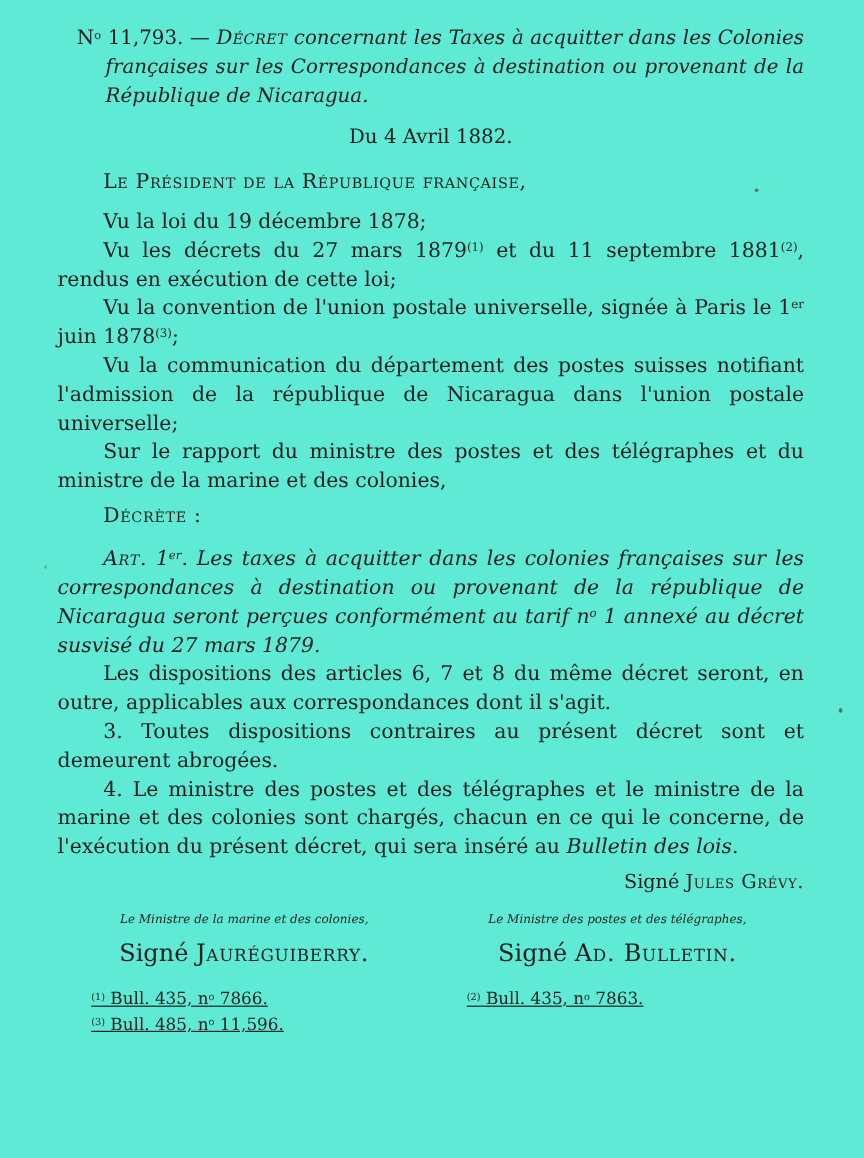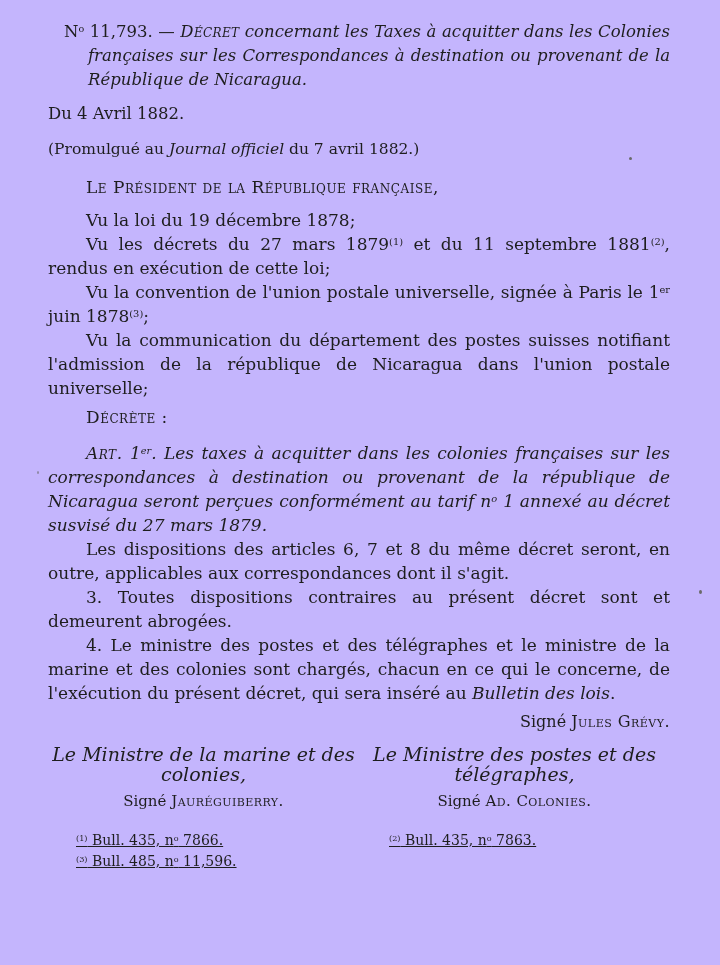--- a/index.html
+++ b/index.html
@@ -7,7 +7,7 @@
     position:relative;
     width:720px;height:965px;
     margin:0 auto;
-    background:#c4b5fd;
+    background:#5eead4;
     color:#1e1e1e;
     font-family:"DejaVu Serif","Liberation Serif",serif;
     box-sizing:border-box;

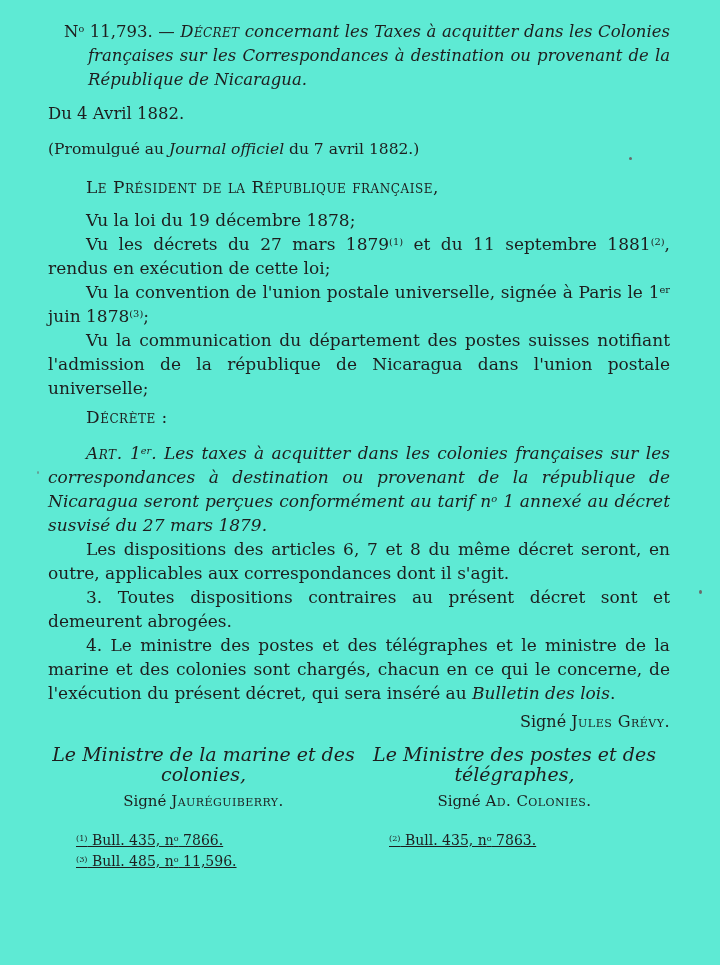--- a/index.html
+++ b/index.html
@@ -30,7 +30,7 @@
     text-indent:-24px;
     margin:0;
   }
-  .center{text-align:left;text-indent:0;}
+  .center{text-align:center;text-indent:0;}
   .dateline{margin-top:10px;font-size:16.5px;line-height:23px;}
   .promulg{margin-top:13px;font-size:15.5px;line-height:22px;}
   .opening{margin-top:15px;letter-spacing:0.02em;}

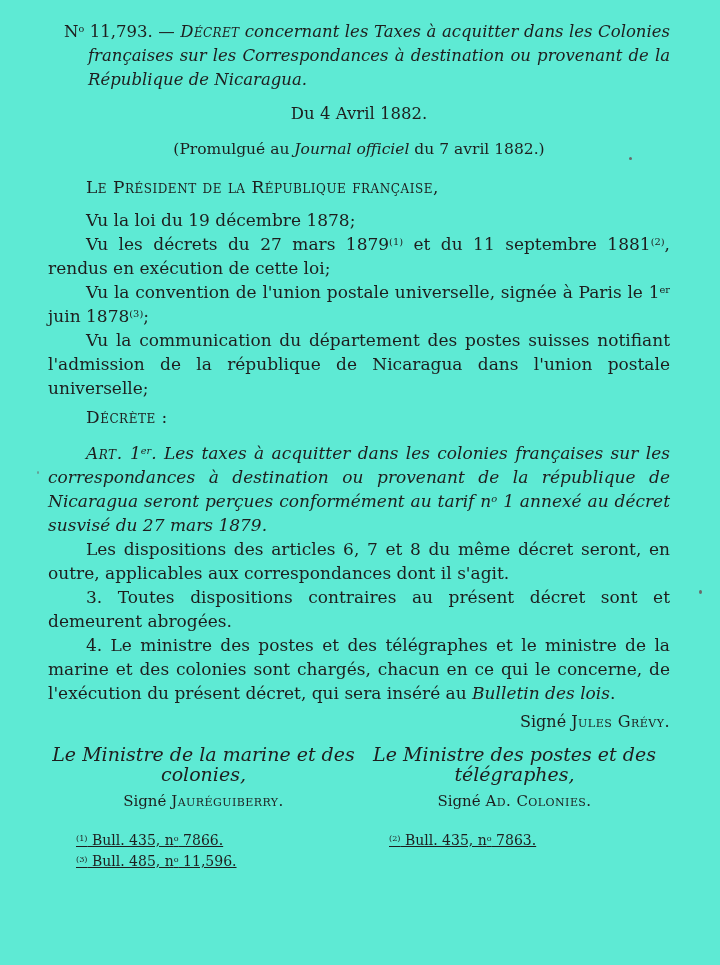--- a/index.html
+++ b/index.html
@@ -103,7 +103,6 @@
 
   <p class="para center dateline">Du 4 Avril 1882.</p>
 
-  <p class="para center promulg"><span>(Promulgué au </span><span class="r-i">Journal officiel</span><span> du 7 avril 1882.)</span></p>
 
   <p class="para opening"><span class="r-sc">Le Président de la République française,</span></p>
 

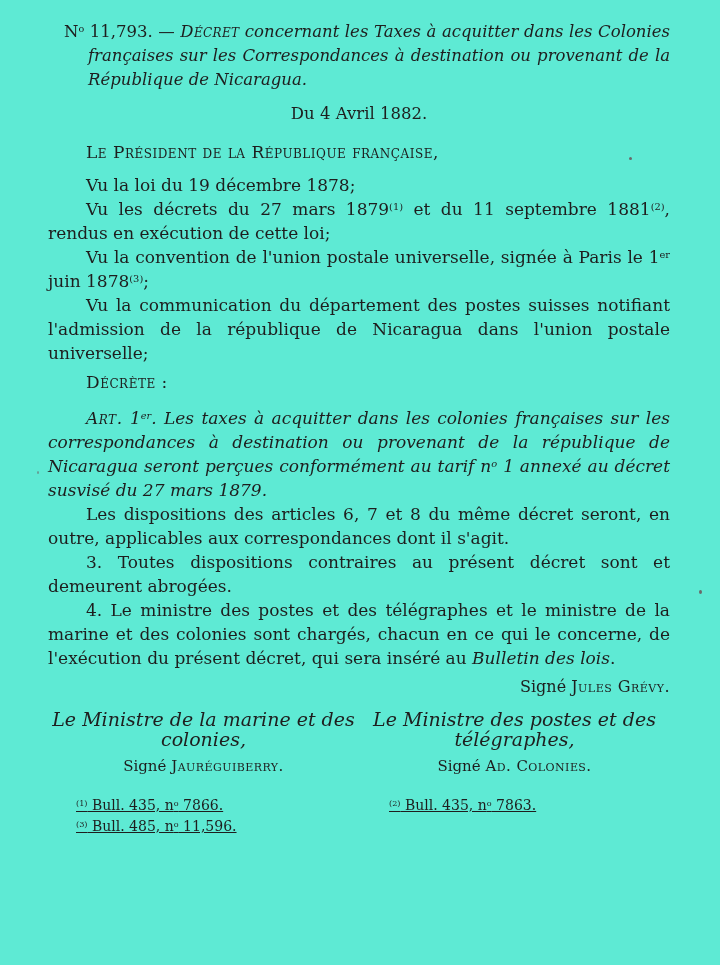--- a/index.html
+++ b/index.html
@@ -110,6 +110,7 @@
   <p class="para"><span>Vu les décrets du 27 mars 1879</span><sup>(1)</sup><span> et du 11 septembre 1881</span><sup>(2)</sup><span>, rendus en exécution de cette loi;</span></p>
   <p class="para"><span>Vu la convention de l'union postale universelle, signée à Paris le 1</span><sup>er</sup><span> juin 1878</span><sup>(3)</sup><span>;</span></p>
   <p class="para"><span>Vu la communication du département des postes suisses notifiant l'admission de la république de Nicaragua dans l'union postale universelle;</span></p>
+  <p class="para"><span>Sur le rapport du ministre des postes et des télégraphes et du ministre de la marine et des colonies,</span></p>
 
   <p class="para decrete"><span class="r-sc">Décrète :</span></p>
 

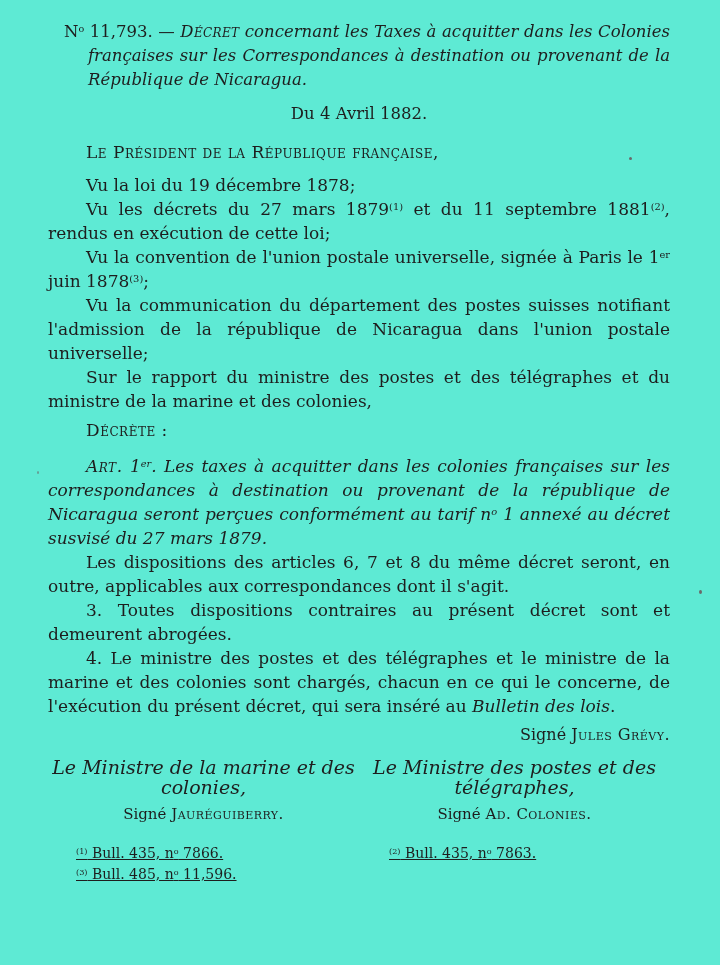--- a/index.html
+++ b/index.html
@@ -57,7 +57,7 @@
   }
   .minister-title{
     font-style:italic;
-    font-size:19px;
+    font-size:10px;
     line-height:20px;
     margin:0;
   }

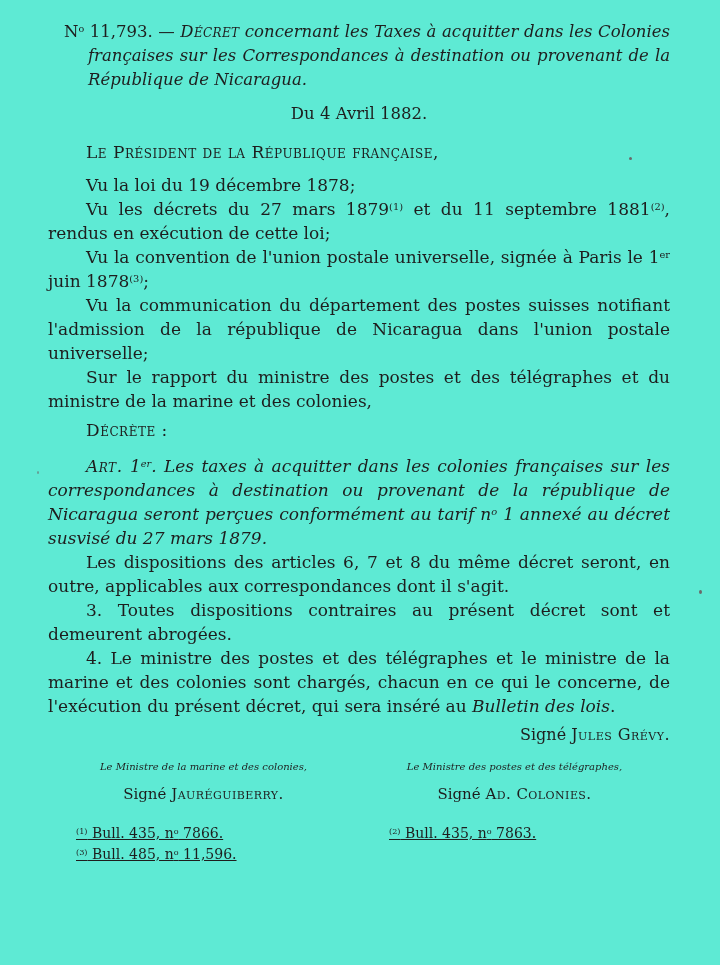--- a/index.html
+++ b/index.html
@@ -62,7 +62,7 @@
     margin:0;
   }
   .minister-sig{
-    font-size:15px;
+    font-size:20px;
     line-height:20px;
     margin:7px 0 0 0;
   }

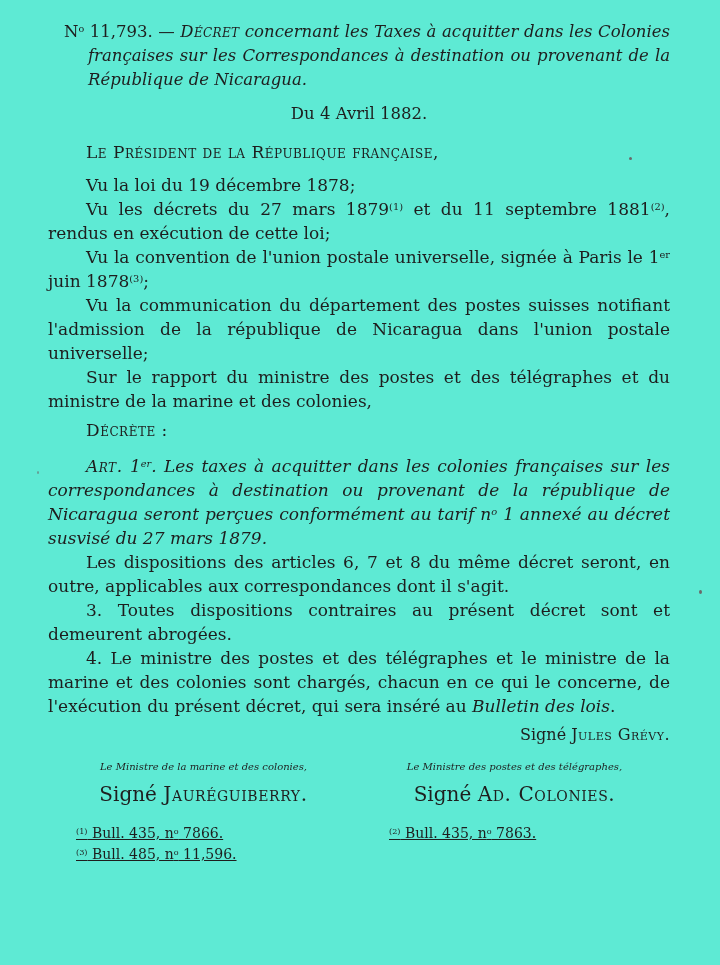--- a/index.html
+++ b/index.html
@@ -129,7 +129,7 @@
     </div>
     <div class="minister-col">
       <p class="minister-title">Le Ministre des postes et des télégraphes,</p>
-      <p class="minister-sig"><span>Signé </span><span class="r-sc">Ad. Colonies.</span></p>
+      <p class="minister-sig"><span>Signé </span><span class="r-sc">Ad. Bulletin.</span></p>
     </div>
   </div>
 

